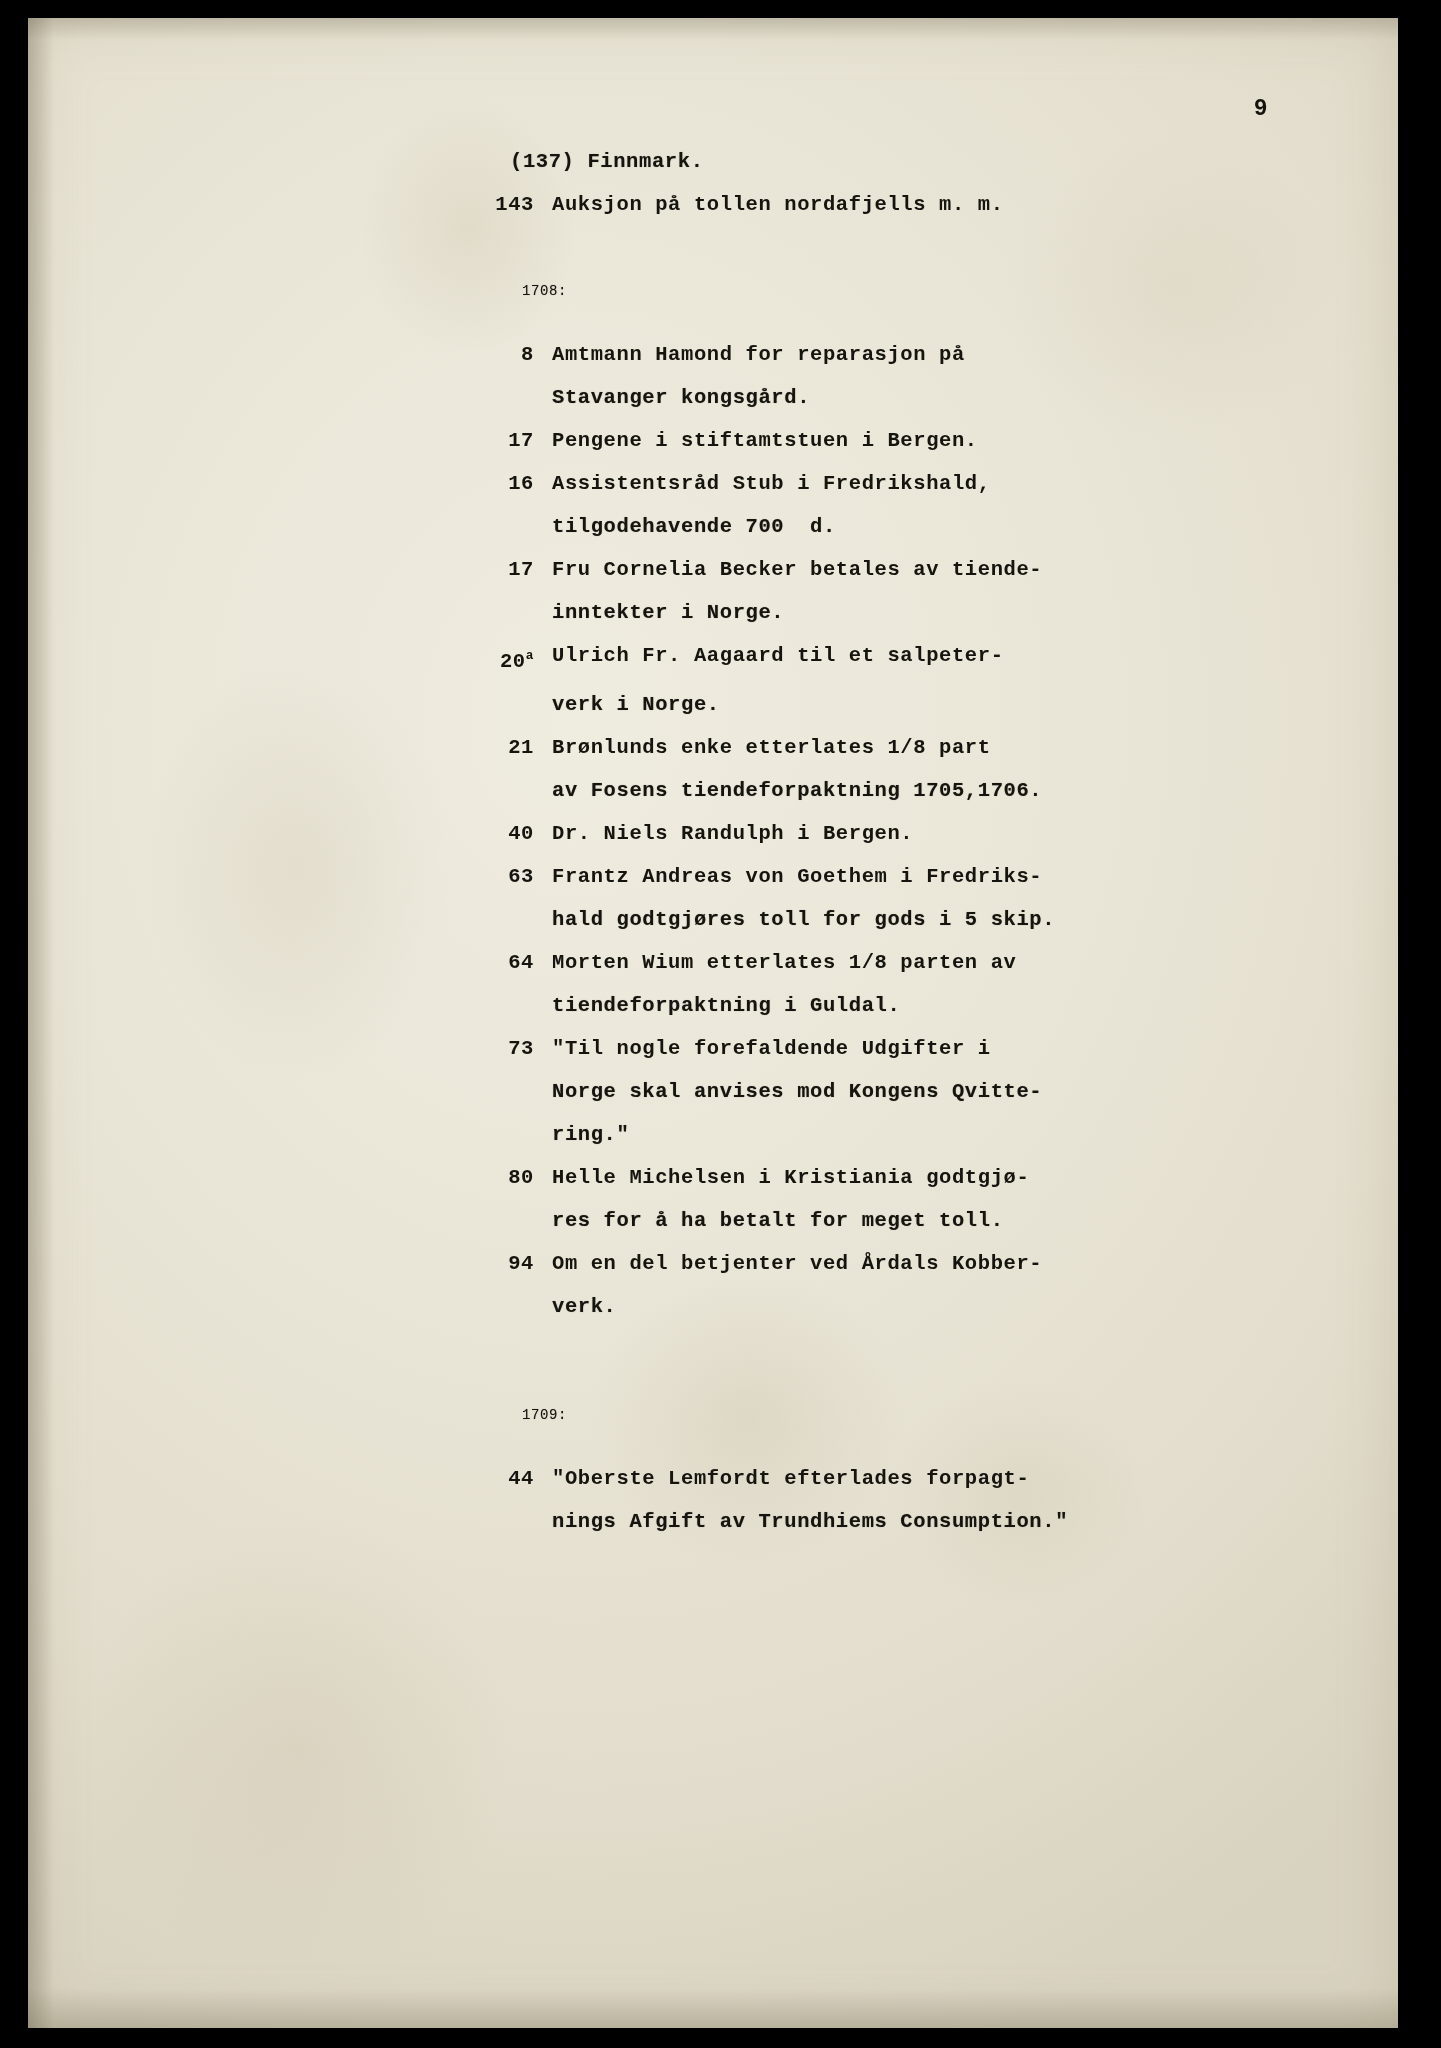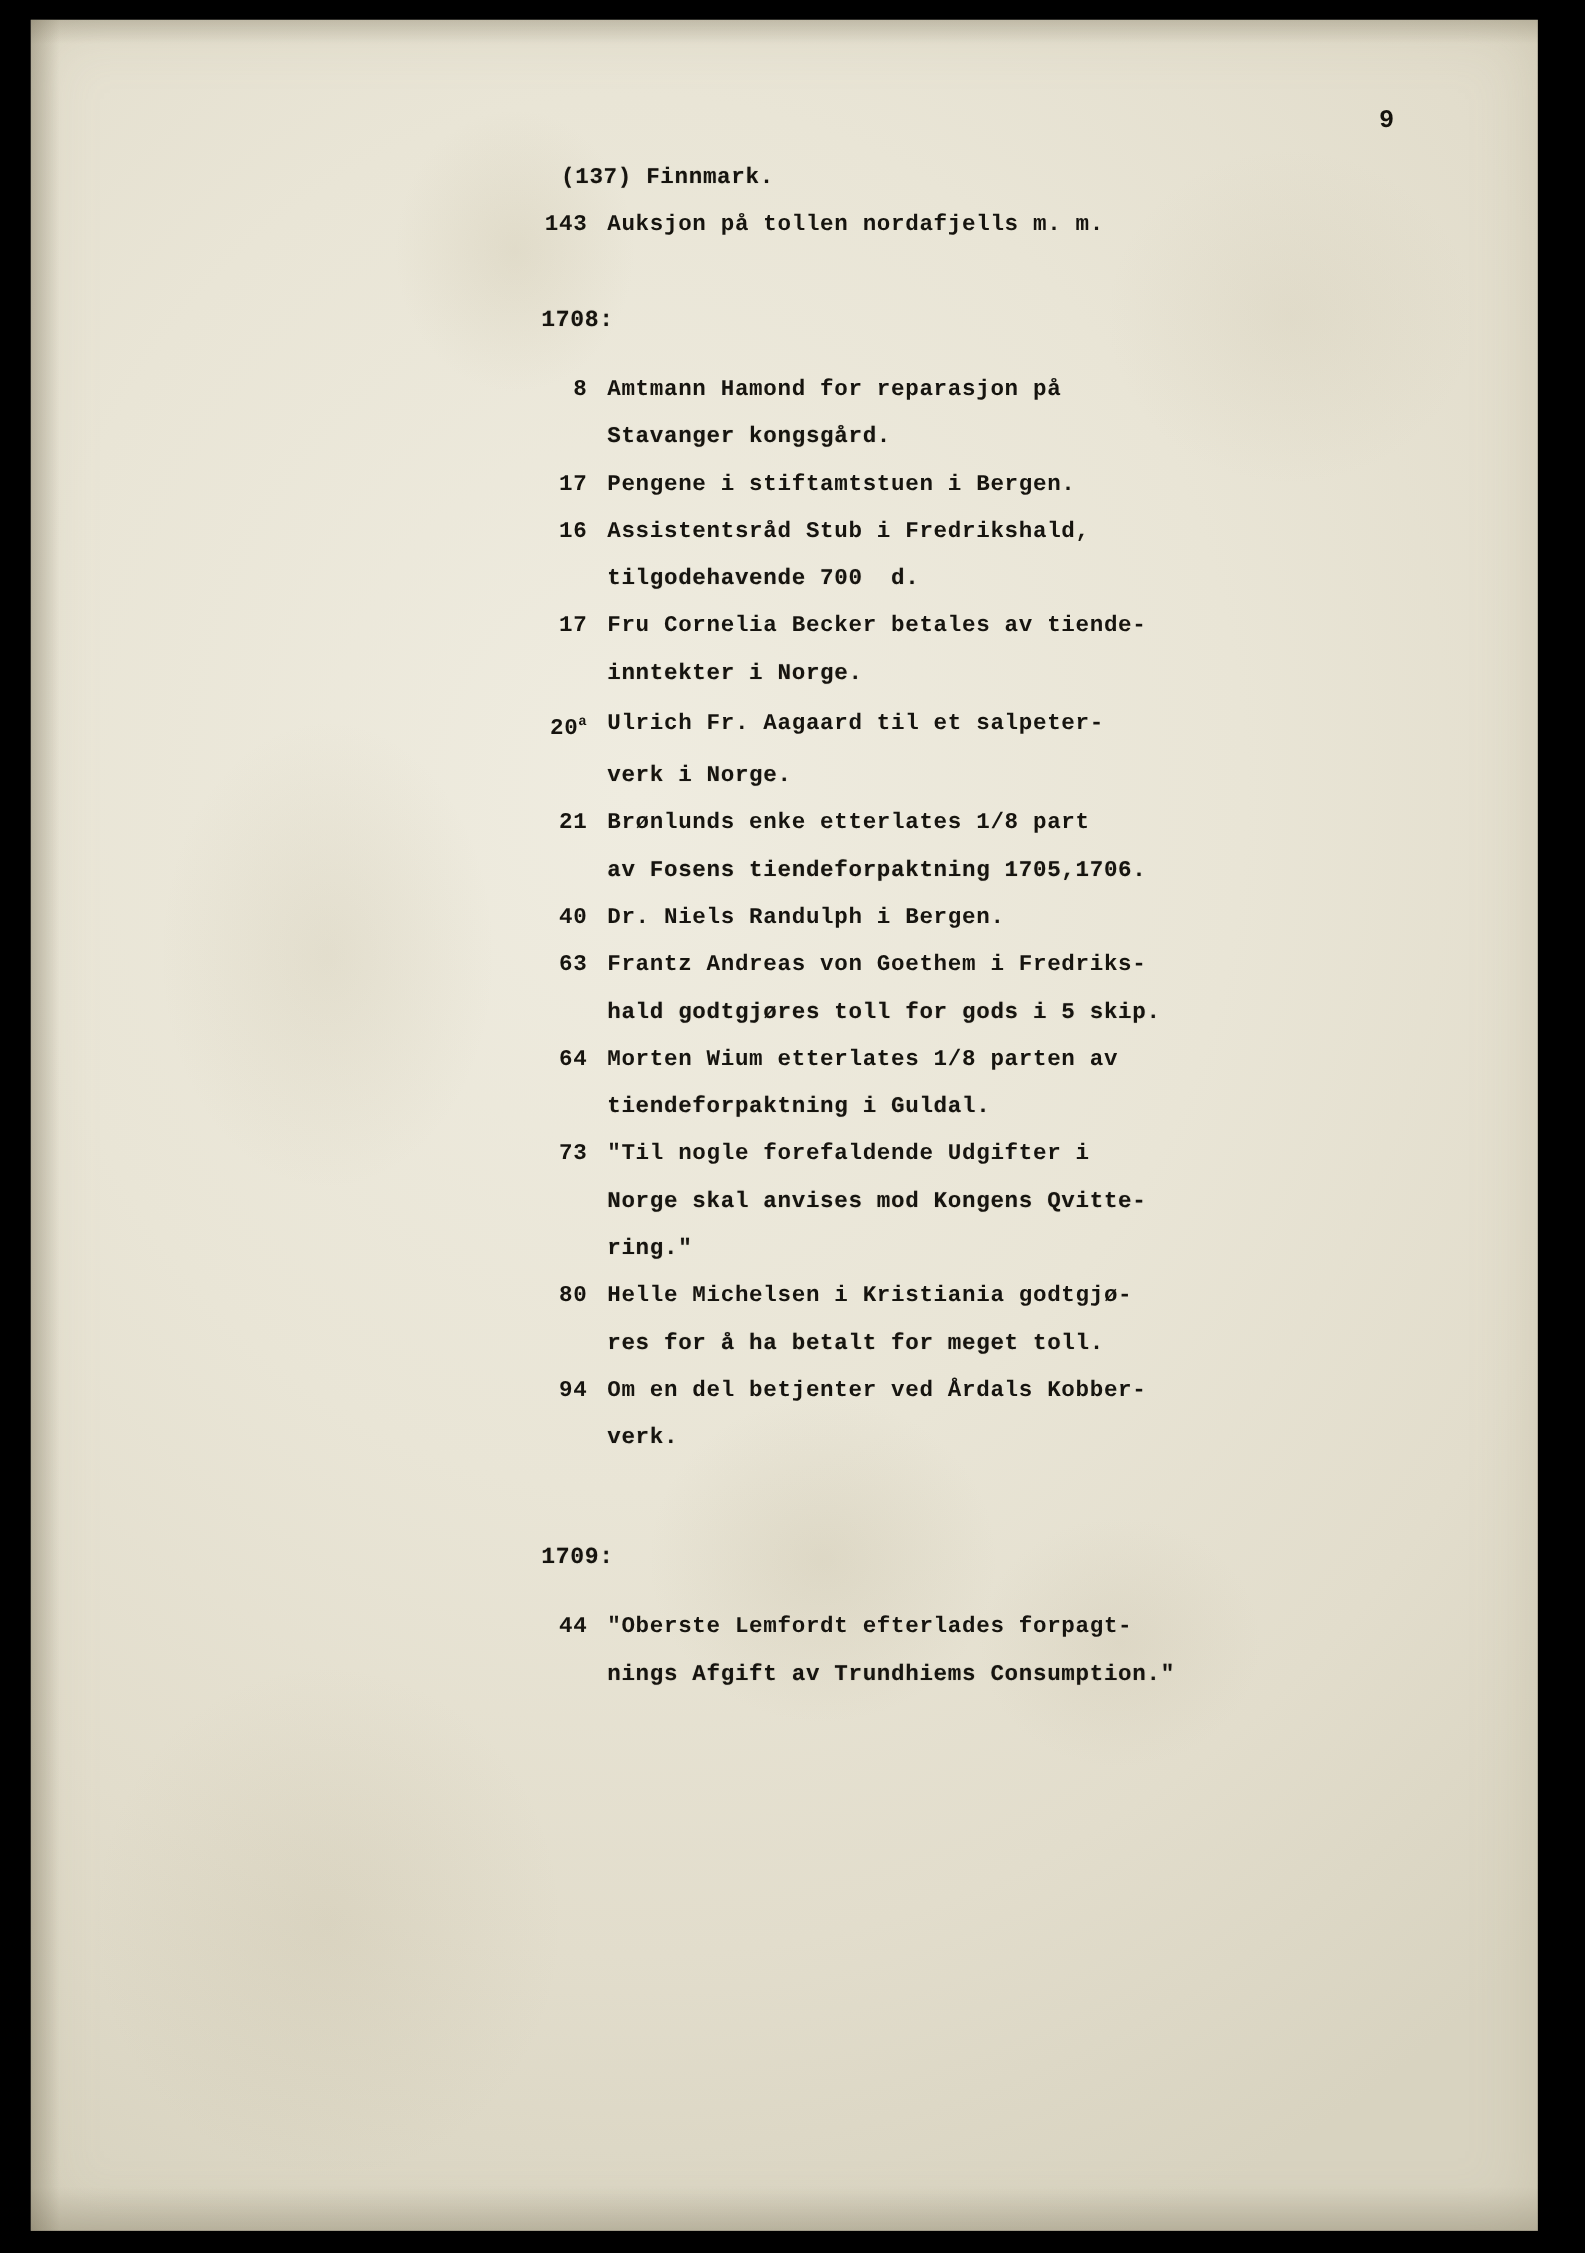--- a/index.html
+++ b/index.html
@@ -84,7 +84,7 @@
   }
   .entry {
     display: flex;
-    align-items: center;
+    align-items: flex-start;
     font-family: Liberation Mono, monospace;
   }
   .num {

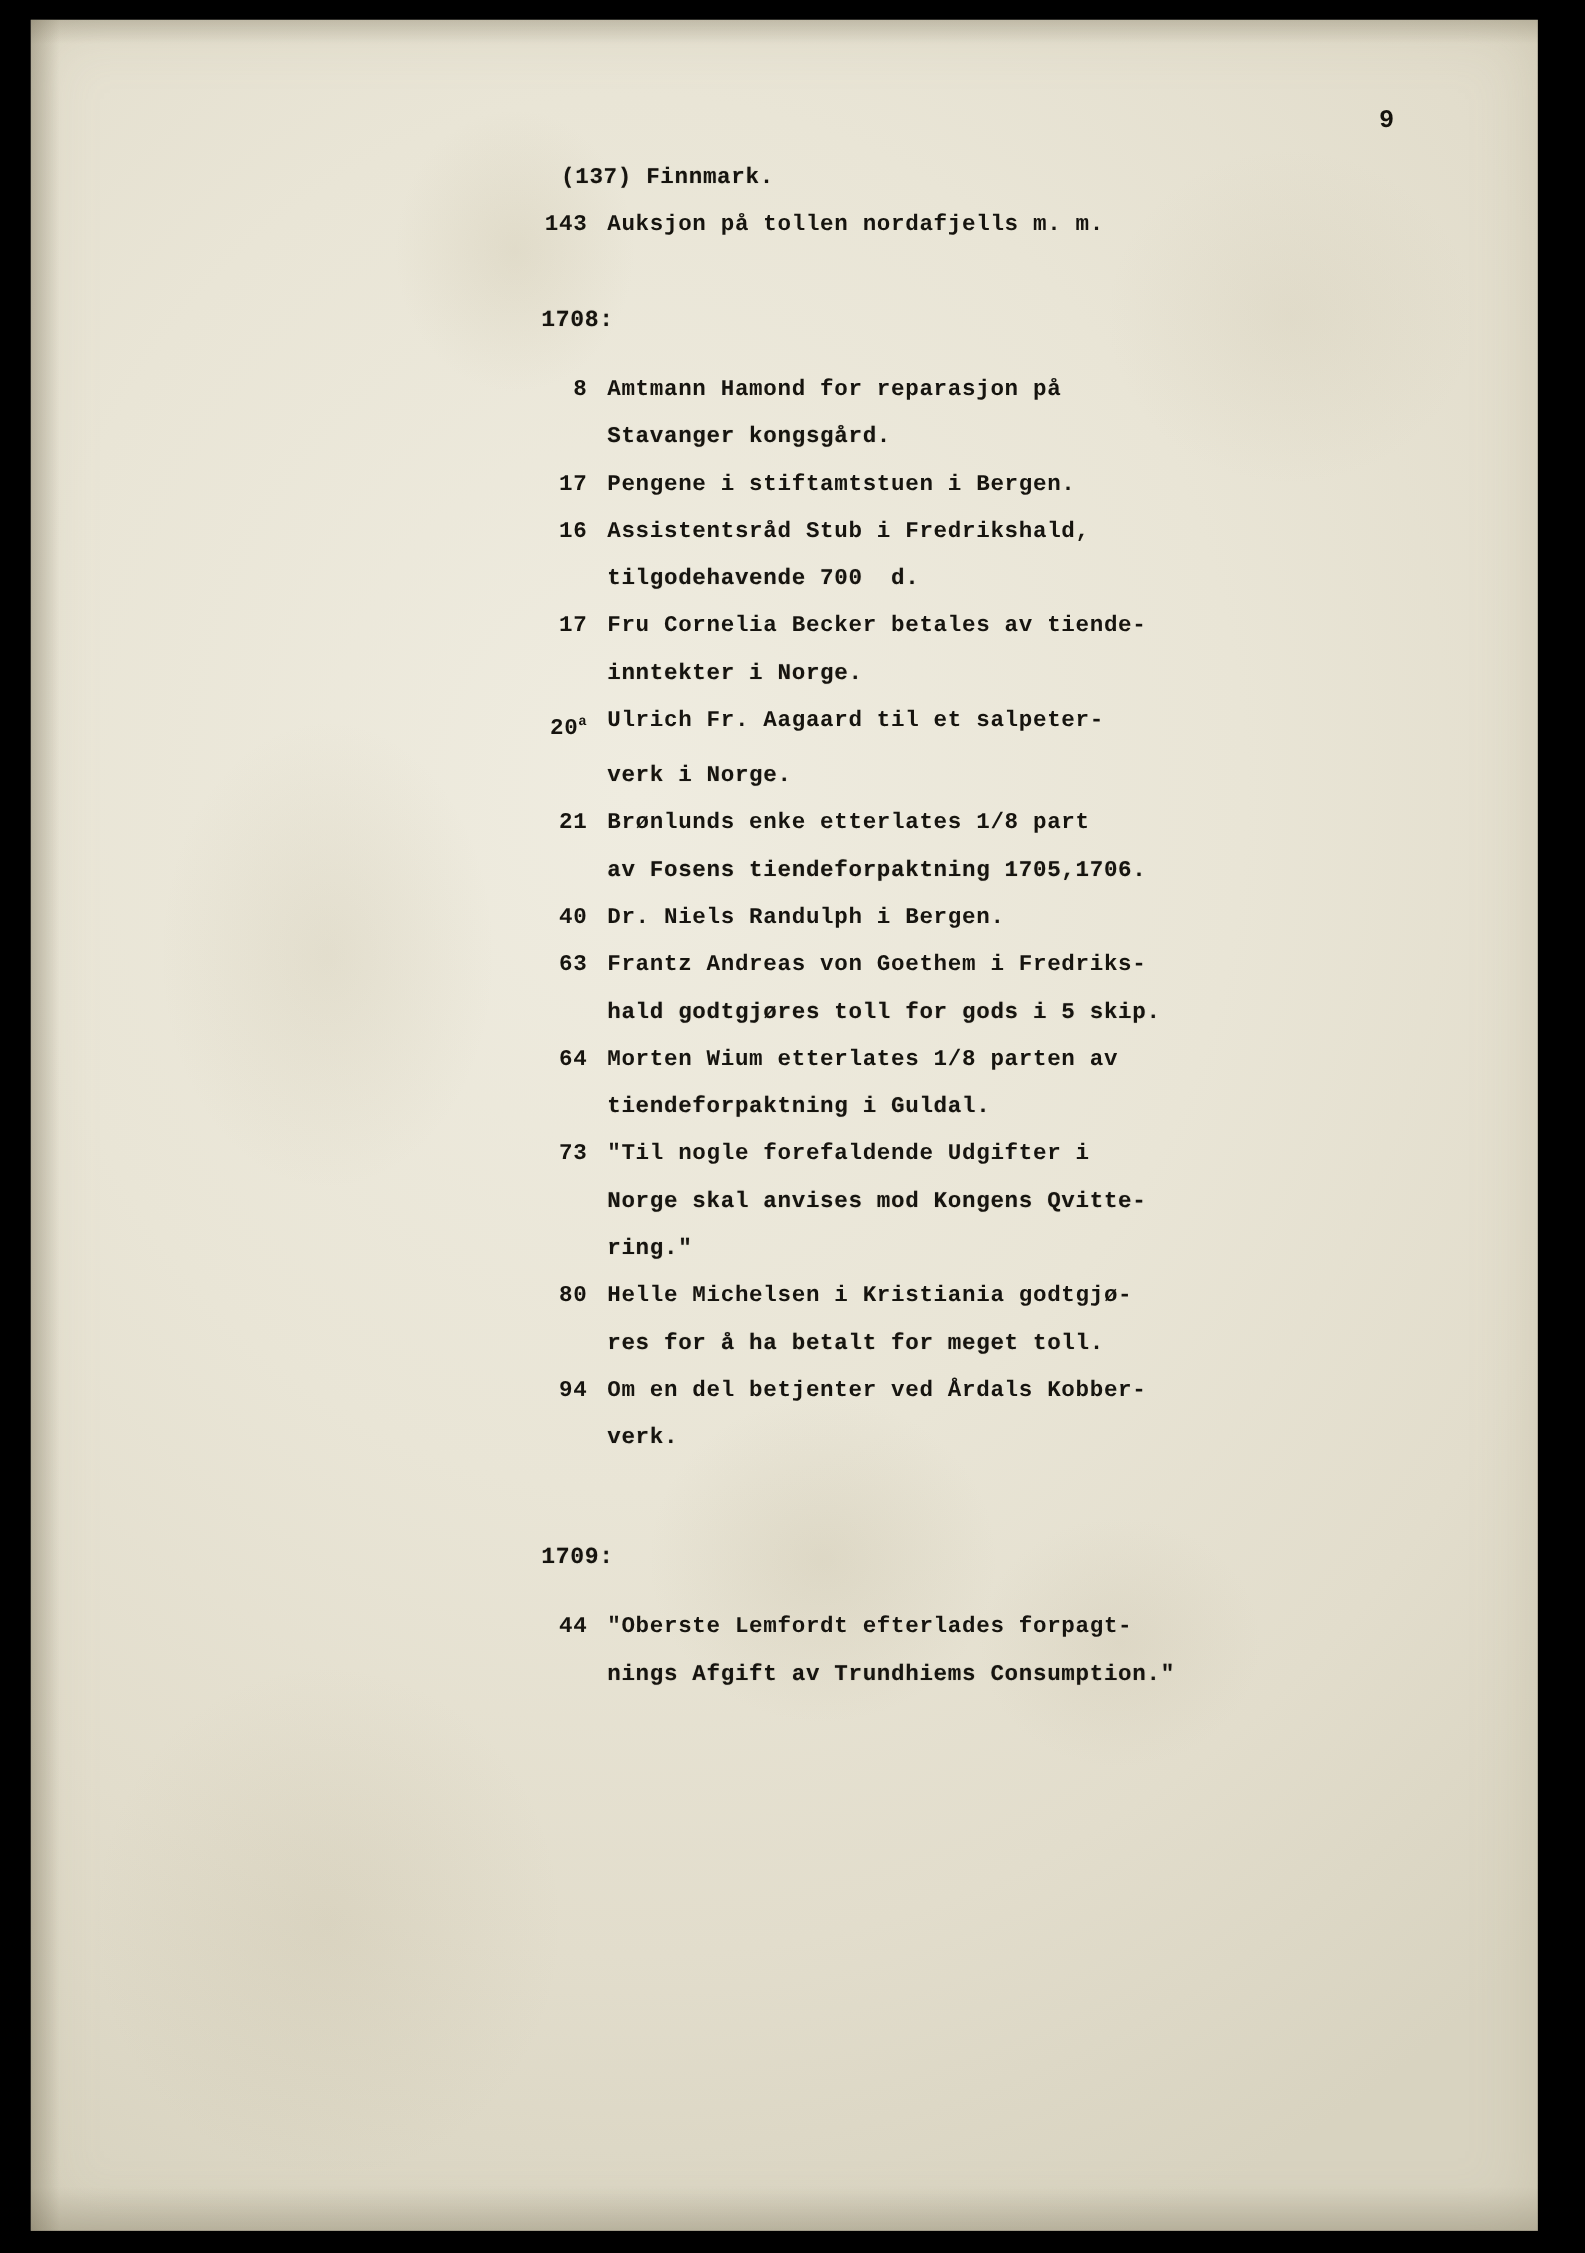--- a/index.html
+++ b/index.html
@@ -105,9 +105,9 @@
     font-weight: bold;
   }
   .heading {
-    margin-left: 24px;
-    font-weight: bold;
-    font-size: 21px;
+    margin-left: 54px;
+    font-weight: normal;
+    font-size: 14px;
   }
   .caption {
     margin-left: 42px;

